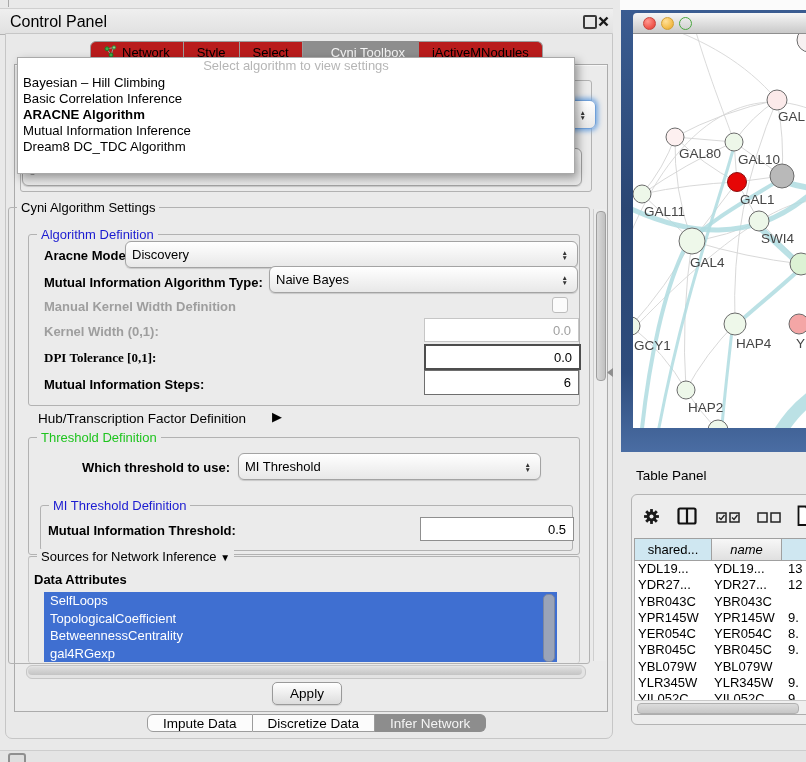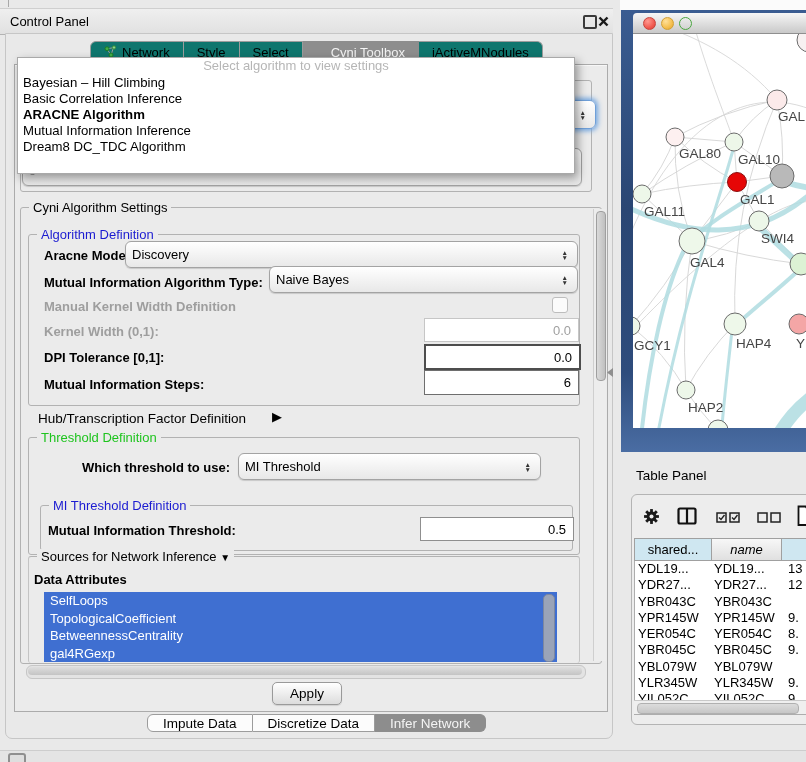--- a/index.html
+++ b/index.html
@@ -10,7 +10,7 @@
   #top-tick{left:8px;top:0;width:1px;height:7px;background:#a9a9a9;}
   #cp-titlebar{left:0;top:8px;width:613px;height:25px;background:linear-gradient(#efefef,#e1e1e1);
      border-top:1px solid #cfcfcf;border-bottom:1px solid #b3b3b3;display:flex;align-items:center;}
-  #cp-title{margin-left:10px;font-size:13px;}
+  #cp-title{margin-left:10px;font-size:16px;}
   #float-ic{left:583px;top:15px;width:10px;height:10px;border:2px solid #3a3a3a;border-radius:2px;}
   #close-ic{left:598px;top:15px;}
   #cp-outer{left:5px;top:33px;width:606px;height:704px;border:1px solid #c6c6c6;border-radius:0 0 7px 7px;background:#e9e9e9;}

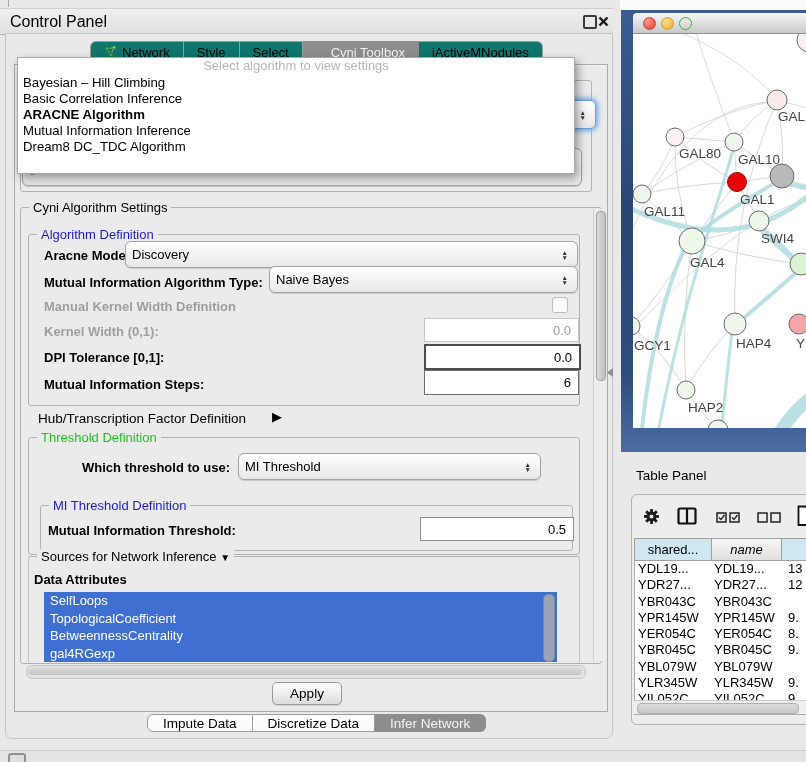--- a/index.html
+++ b/index.html
@@ -16,7 +16,7 @@
   #cp-outer{left:5px;top:33px;width:606px;height:704px;border:1px solid #c6c6c6;border-radius:0 0 7px 7px;background:#e9e9e9;}
   
   #tab-bar{left:90px;top:41px;height:23px;display:flex;z-index:5;}
-  .tab{display:flex;align-items:center;gap:5px;padding:0 13px;background:#0f766e;border:1px solid #9c9c9c;
+  .tab{display:flex;align-items:center;gap:5px;padding:0 13px;background:#b91c1c;border:1px solid #9c9c9c;
        border-left:none;font-size:13px;cursor:default;}
   .tab:first-child{border-left:1px solid #9c9c9c;border-top-left-radius:6px;}
   .tab:last-child{border-top-right-radius:6px;}

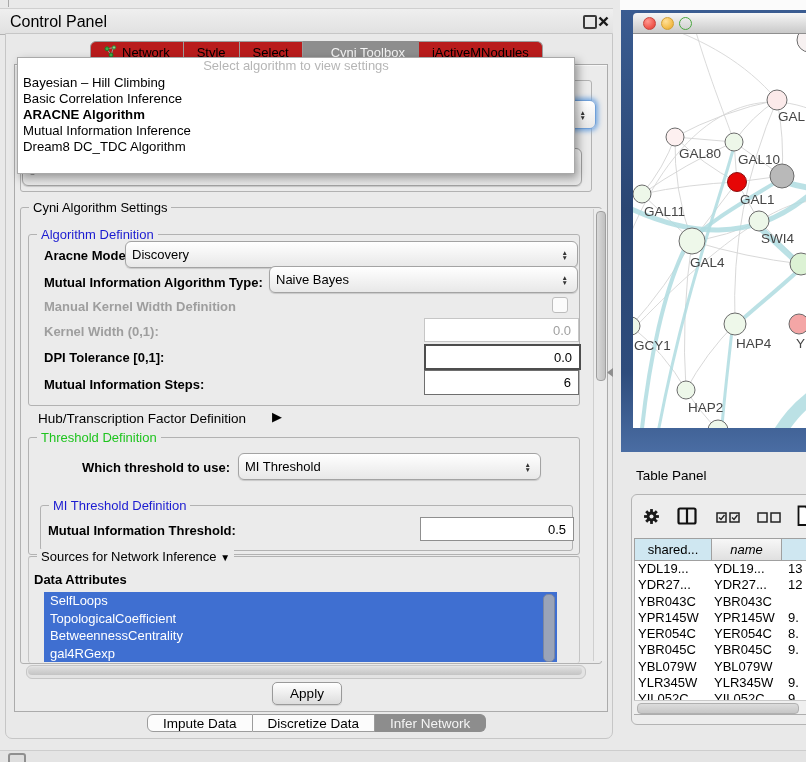--- a/index.html
+++ b/index.html
@@ -48,7 +48,7 @@
   #inf-combo{left:30px;top:100px;width:558px;height:27px;box-shadow:0 0 5px 2px #74a7e0;border-color:#6f9fd8;}
   #inf-combo2{left:22px;top:148px;width:552px;height:36px;overflow:hidden;color:#8a8a8a;}
   
-  #cyni-group{left:20px;top:207px;width:580px;height:455px;}
+  #cyni-group{left:8px;top:207px;width:580px;height:455px;}
   #algdef{left:28px;top:234px;width:550px;height:170px;}
   #thr-group{left:28px;top:437px;width:550px;height:116px;}
   #mit-group{left:40px;top:505px;width:531px;height:44px;}

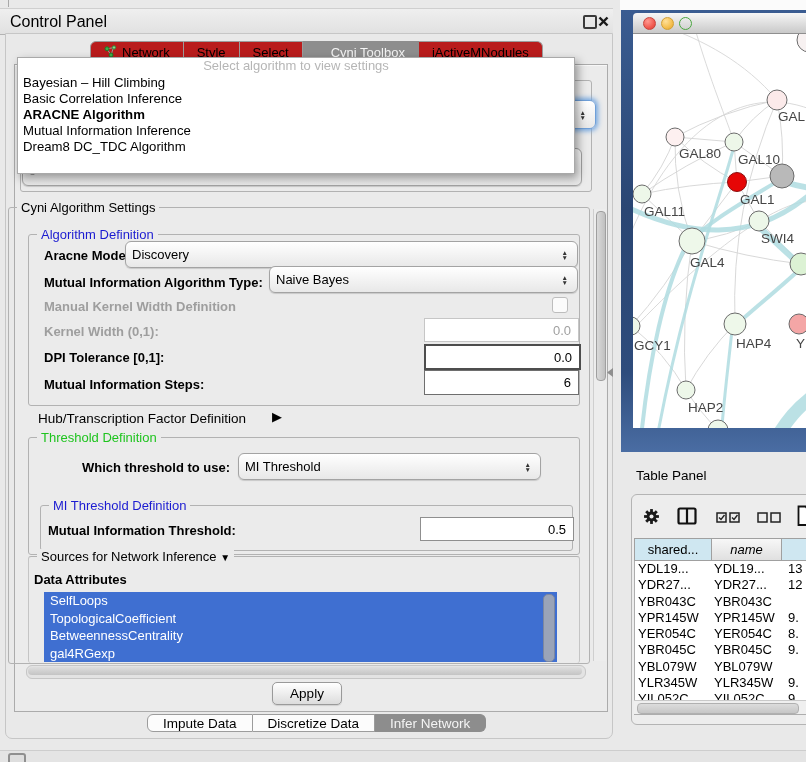--- a/index.html
+++ b/index.html
@@ -184,7 +184,7 @@
 <div class="field" style="left:424px;top:318px;width:146px;height:22px;border-color:#c6c6c6;color:#a0a0a0;">
   <span>0.0</span>
 </div>
-<span class="lb" style="left:44px;top:350px;">DPI Tolerance [0,1]:</span>
+<span class="lb" style="left:44px;top:350px;font-family:Liberation Serif, serif;">DPI Tolerance [0,1]:</span>
 <div class="field" style="left:424px;top:344px;width:146px;height:22px;border:2px solid #4d4d4d;">
   <span>0.0</span>
 </div>

